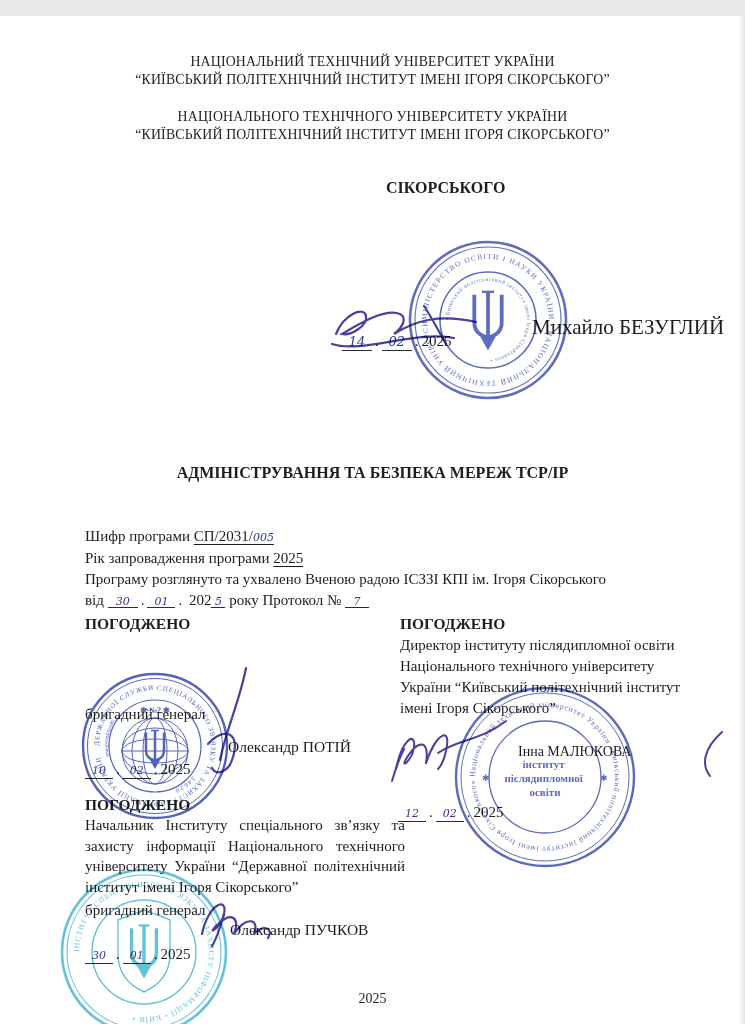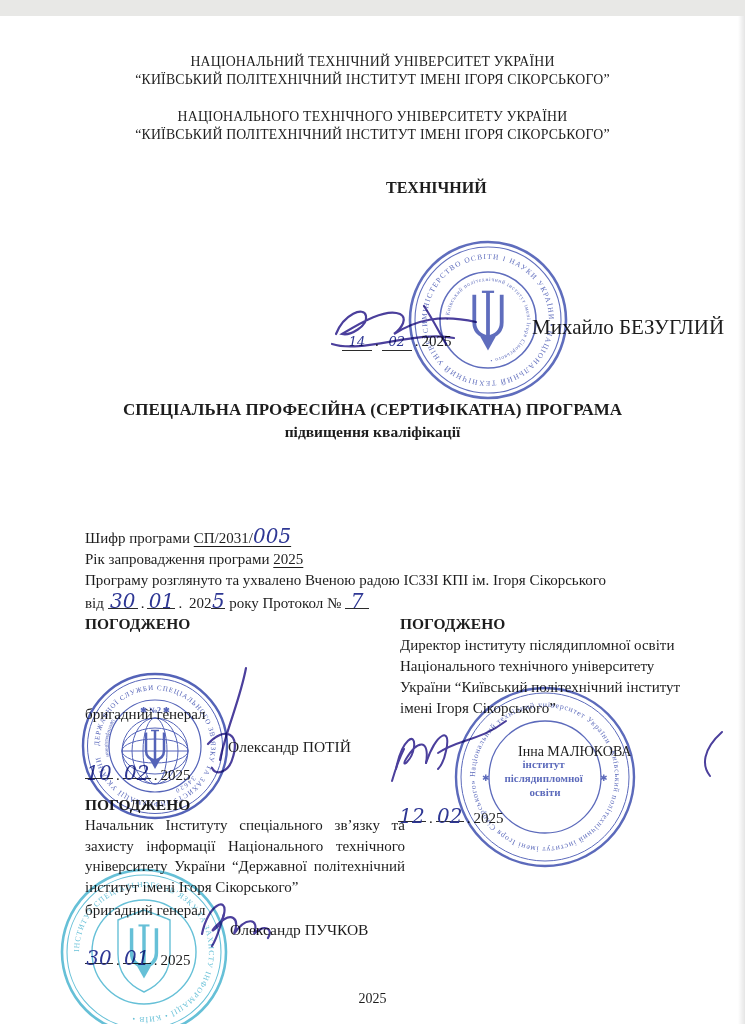--- a/index.html
+++ b/index.html
@@ -51,7 +51,7 @@
     <div>“КИЇВСЬКИЙ ПОЛІТЕХНІЧНИЙ ІНСТИТУТ ІМЕНІ ІГОРЯ СІКОРСЬКОГО”</div>
   </div>
 
-  <div class="abs b" style="left:386px;top:163px;font-size:16px">ТЕХНІЧНИЙ</div>
+  <div class="abs b" style="left:386px;top:163px;font-size:16px">СІКОРСЬКОГО</div>
 
 
   <div class="abs" style="left:532px;top:299px;font-size:21px">Михайло БЕЗУГЛИЙ</div>

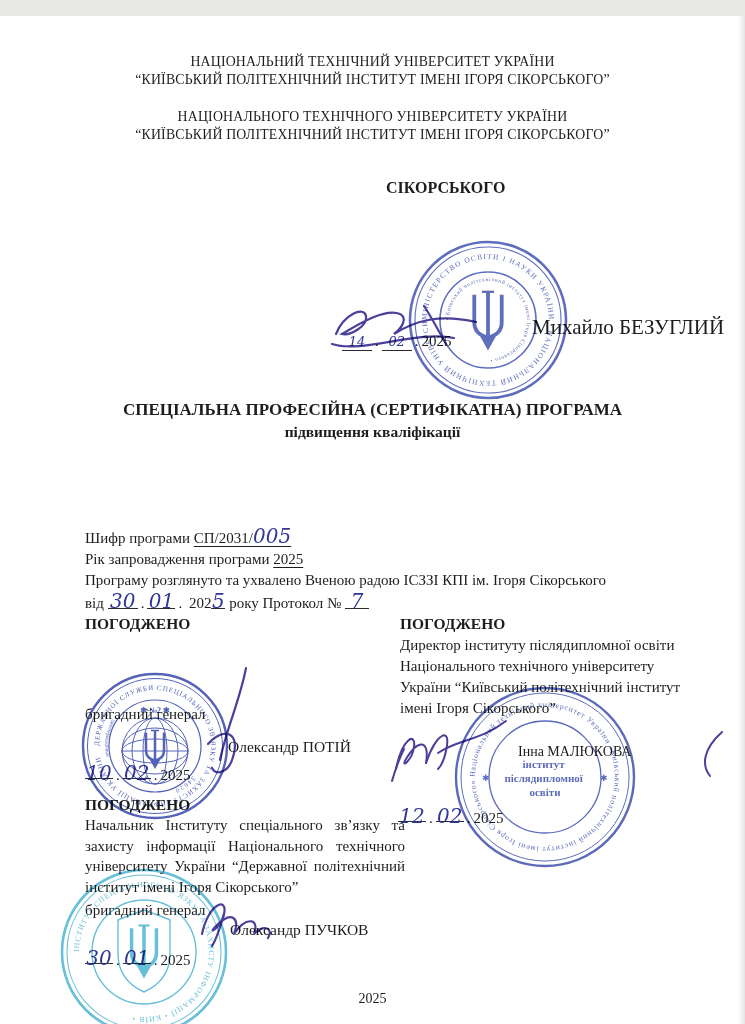--- a/index.html
+++ b/index.html
@@ -60,7 +60,6 @@
     <span class="blank" style="width:30px"><span class="hw hw-big">14</span></span><span class="dotsep">.</span><span class="blank" style="width:30px"><span class="hw hw-big">02</span></span><span class="dotsep">.</span><span>2025</span>
   </div>
 
-  <div class="abs center b" style="top:384px;font-size:17px">СПЕЦІАЛЬНА ПРОФЕСІЙНА (СЕРТИФІКАТНА) ПРОГРАМА</div>
   <div class="abs center b" style="top:407px;font-size:15.5px">підвищення кваліфікації</div>
 
   <div class="abs body15" style="left:85px;top:510px;width:590px">

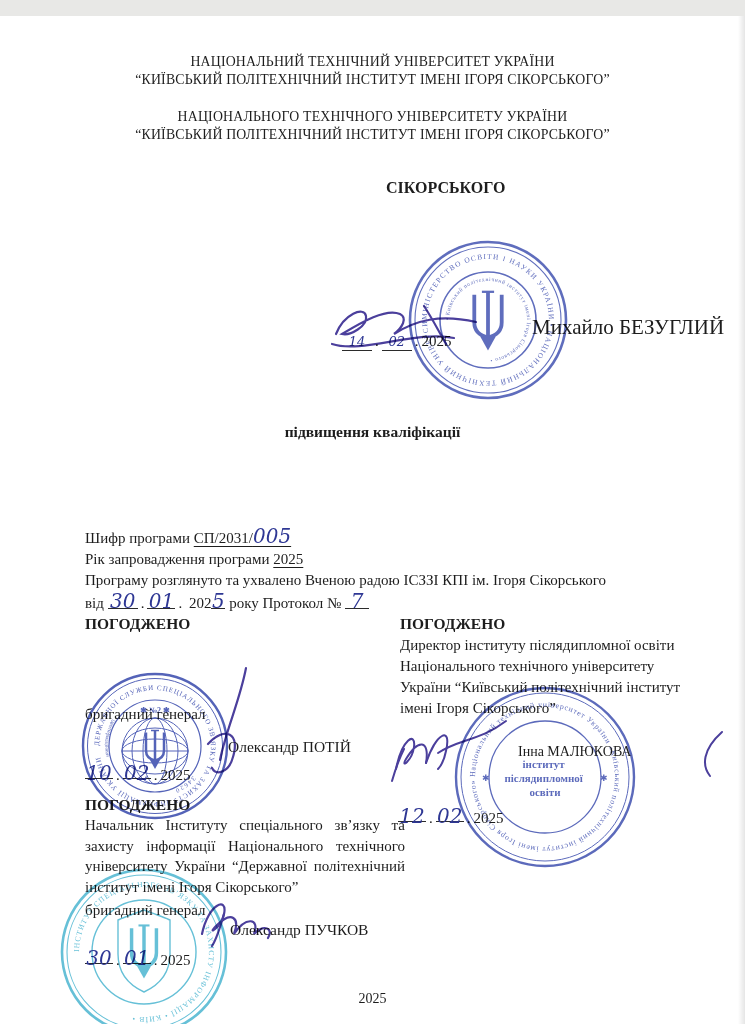--- a/index.html
+++ b/index.html
@@ -60,7 +60,6 @@
     <span class="blank" style="width:30px"><span class="hw hw-big">14</span></span><span class="dotsep">.</span><span class="blank" style="width:30px"><span class="hw hw-big">02</span></span><span class="dotsep">.</span><span>2025</span>
   </div>
 
-  <div class="abs center b" style="top:407px;font-size:15.5px">підвищення кваліфікації</div>
 
   <div class="abs body15" style="left:85px;top:510px;width:590px">
     <div>

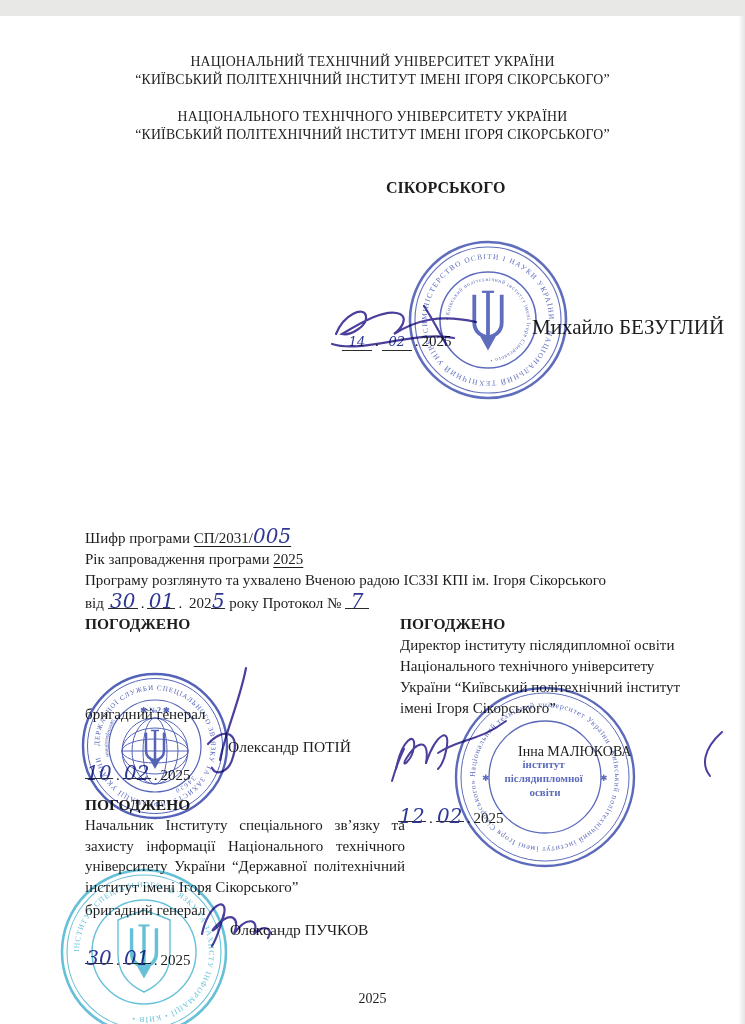--- a/index.html
+++ b/index.html
@@ -60,6 +60,7 @@
     <span class="blank" style="width:30px"><span class="hw hw-big">14</span></span><span class="dotsep">.</span><span class="blank" style="width:30px"><span class="hw hw-big">02</span></span><span class="dotsep">.</span><span>2025</span>
   </div>
 
+  <div class="abs center b" style="top:448px;font-size:16px">АДМІНІСТРУВАННЯ ТА БЕЗПЕКА МЕРЕЖ TCP/IP</div>
 
   <div class="abs body15" style="left:85px;top:510px;width:590px">
     <div>

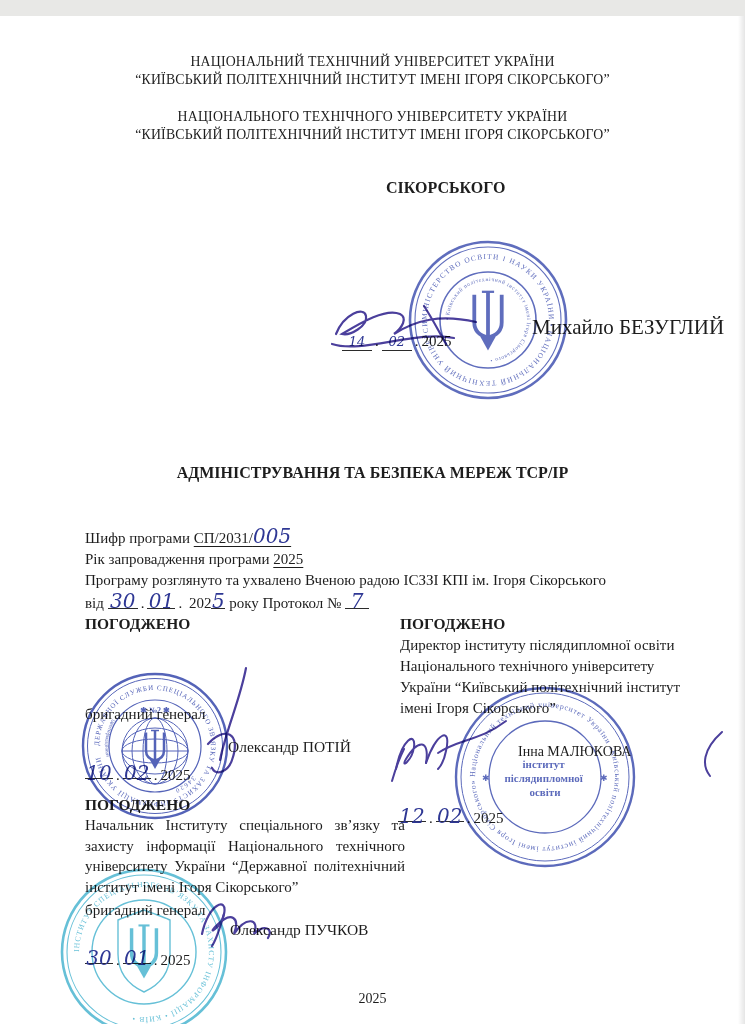--- a/index.html
+++ b/index.html
@@ -16,7 +16,7 @@
   .body15{font-size:15px;line-height:21px;}
   .u{text-decoration:underline;text-underline-offset:3px;}
   .blank{display:inline-block;border-bottom:1.2px solid #2b2b2b;text-align:center;height:17px;vertical-align:baseline;}
-  .hw{font-family:"DejaVu Serif",serif;font-style:italic;color:#2e3794;font-size:20px;}
+  .hw{font-family:"DejaVu Serif",serif;font-style:italic;color:#2e3794;font-size:11px;}
   .hw-big{font-size:13px;}
   .dotsep{padding:0 3px;}
   .stamp{position:absolute;mix-blend-mode:multiply;pointer-events:none;}

